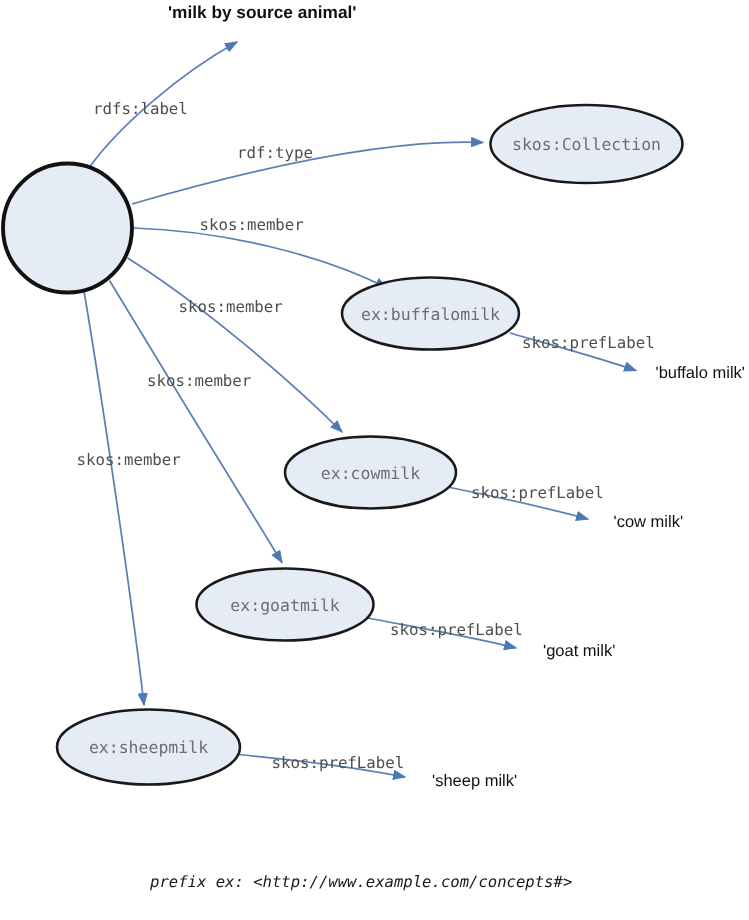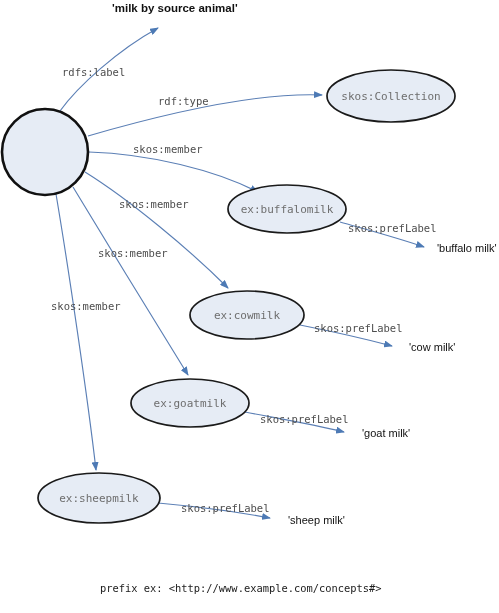--- a/index.html
+++ b/index.html
@@ -68,7 +68,7 @@
     color: #1a1a1a;
     white-space: pre;
   }
-  .prefix-line { white-space: pre; }
+  .prefix-line { white-space: pre; font-style: italic; }
 </style>
 </head>
 <body>

